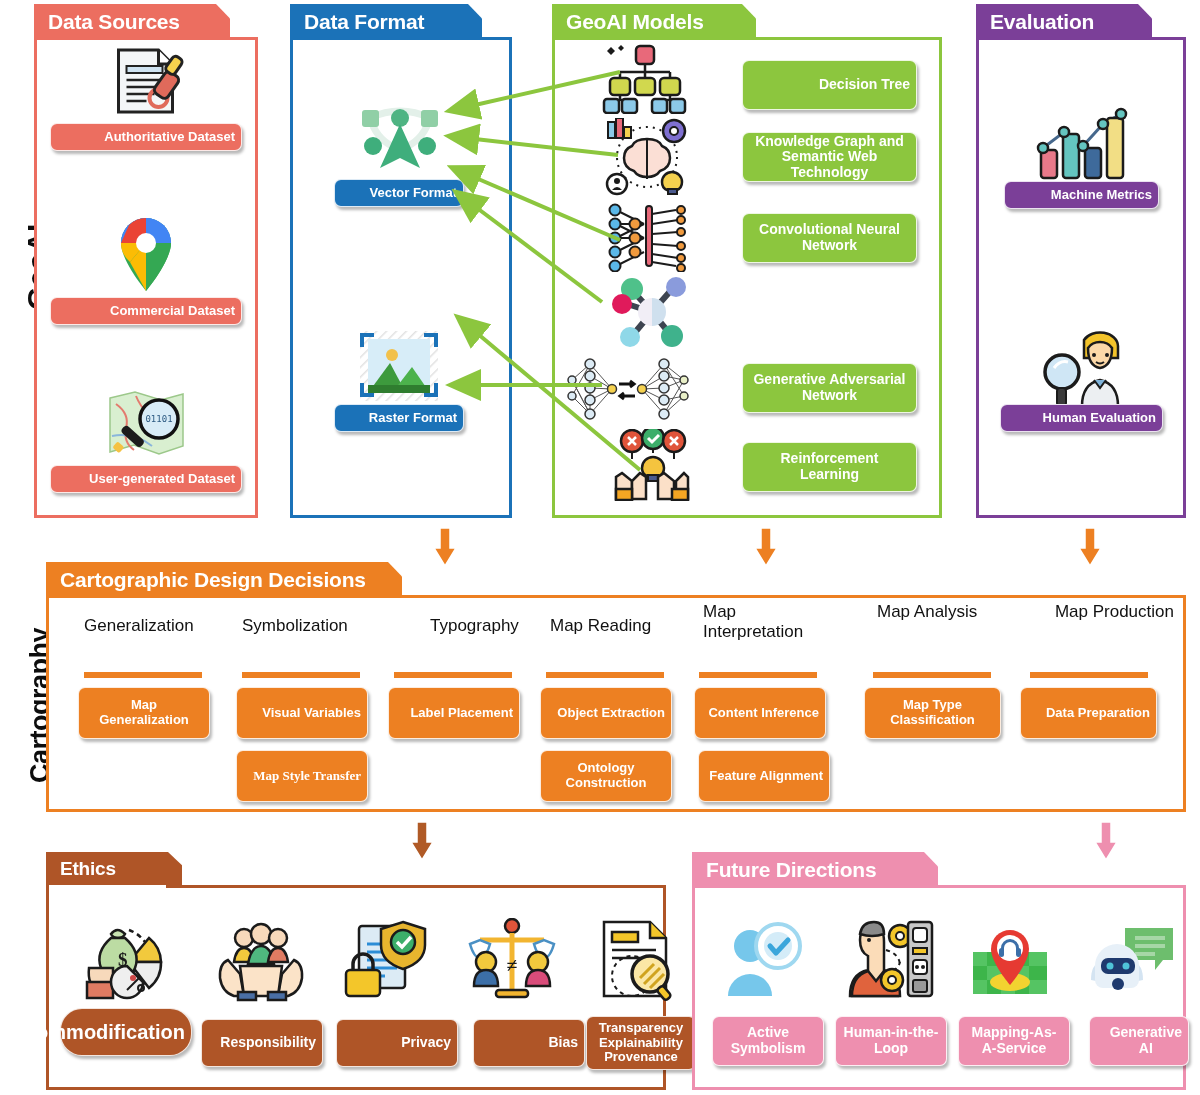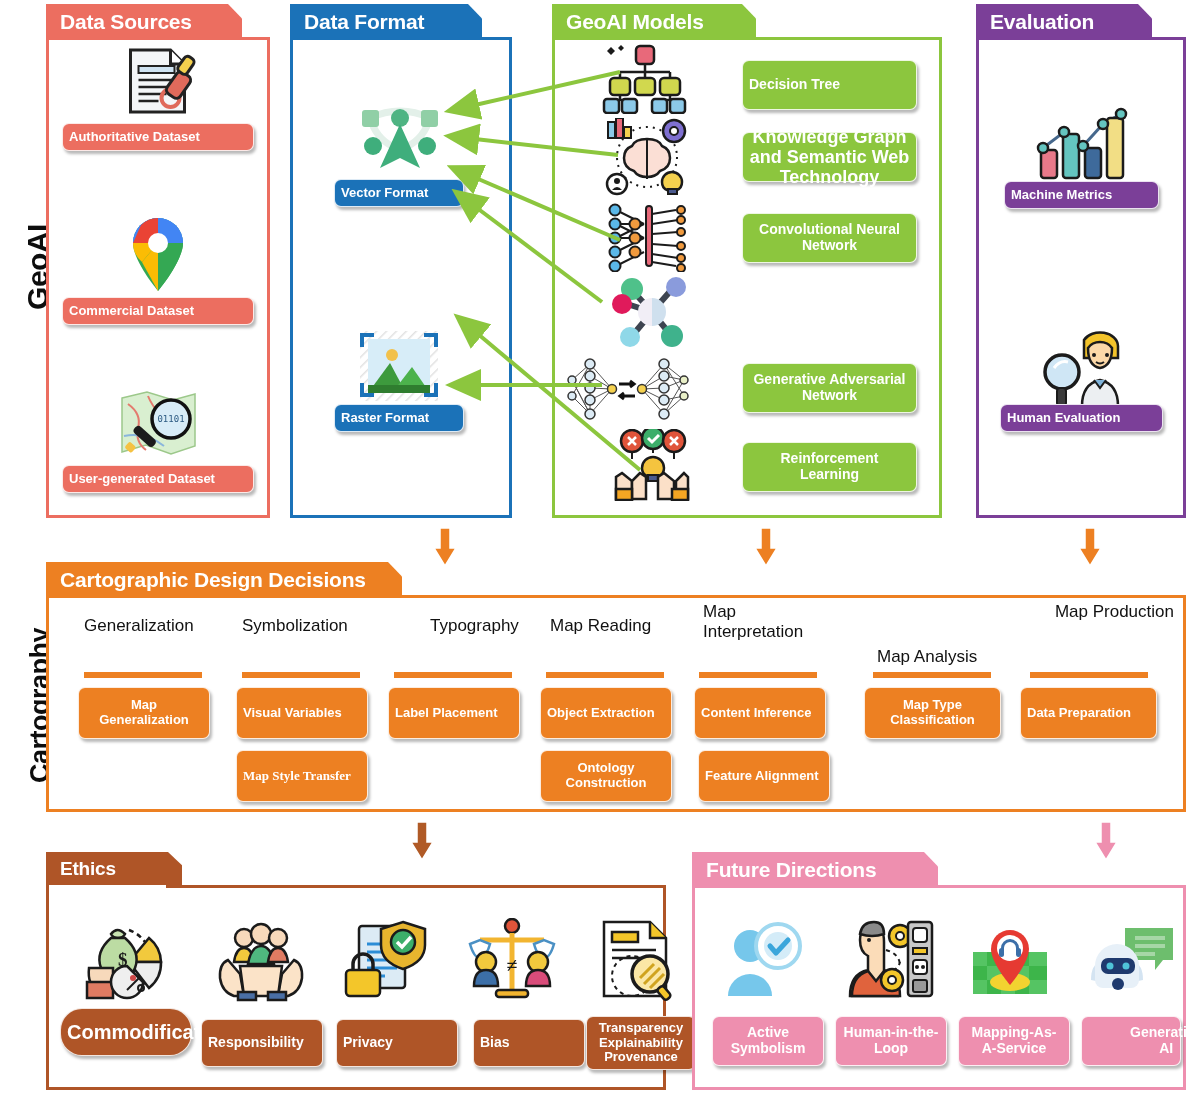--- a/index.html
+++ b/index.html
@@ -72,7 +72,7 @@
     <span>Cartography</span>
   </div>
 
-  <div class="panel" style="--c:#EC6E60; left:46px; top:4px; width:224px; height:514px;border-radius:9px;">
+  <div class="panel" style="--c:#EC6E60; left:34px; top:4px; width:224px; height:514px;border-radius:9px;">
     <div class="panel-topline" style="left:180px; right:0; top:33px;"></div>
     <div class="panel-tab" style="width:196px;">
       <span>Data Sources</span>

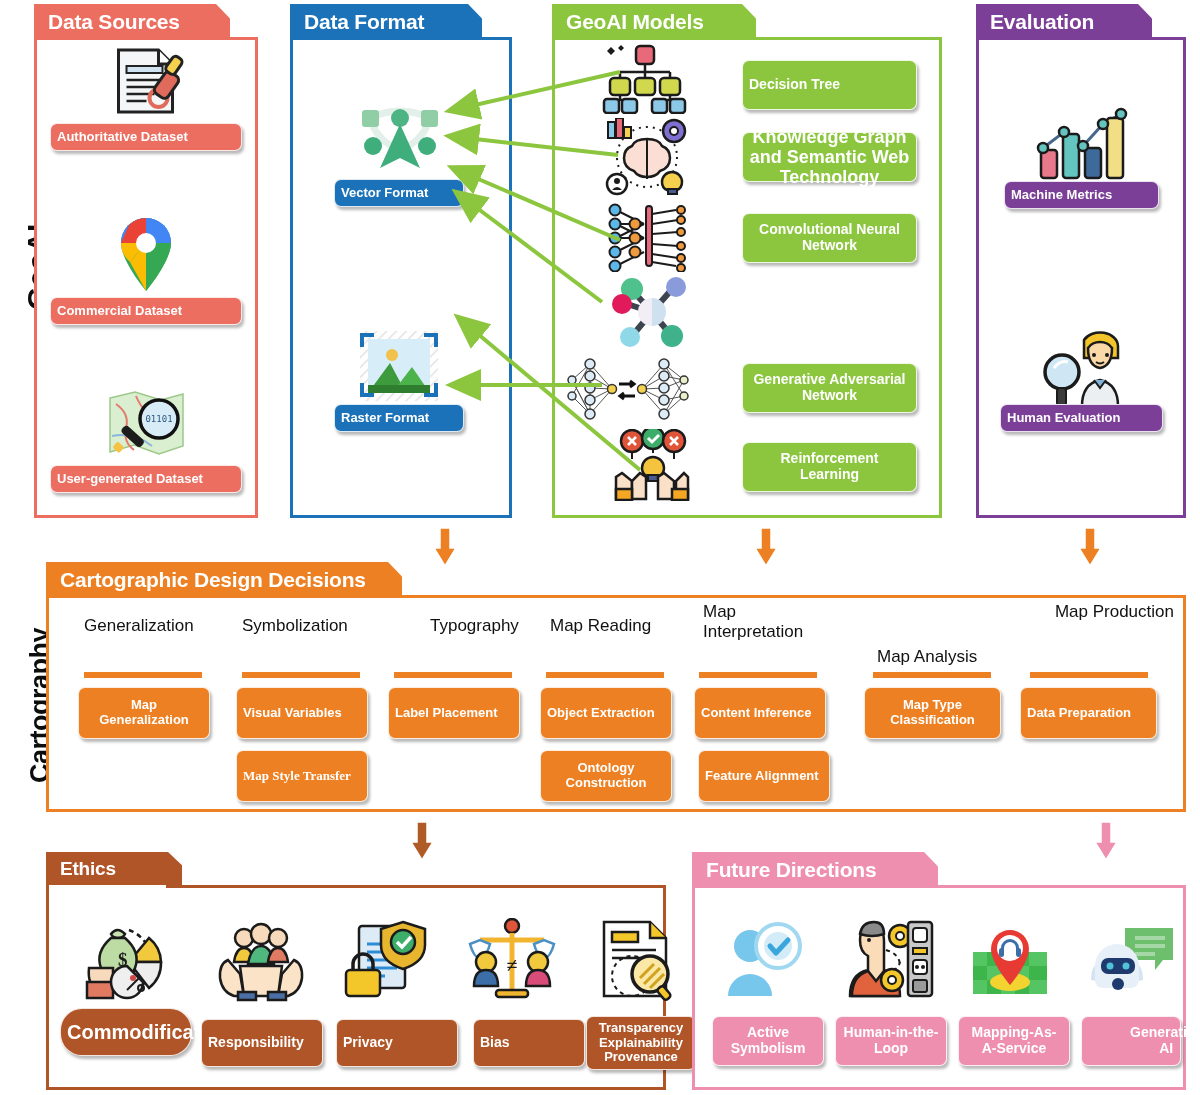--- a/index.html
+++ b/index.html
@@ -40,7 +40,7 @@
   .pill{
     position:absolute; background:var(--p); color:#fff;
     font-weight:bold; border-radius:7px;
-    display:flex; align-items:center; justify-content:flex-start; text-align:center;
+    display:flex; align-items:center; justify-content:flex-end; text-align:center;
     box-shadow:2px 3px 3px rgba(0,0,0,.28);
     border:1.5px solid rgba(255,255,255,.85);
     line-height:1.12; padding:3px 6px; font-size:13px;

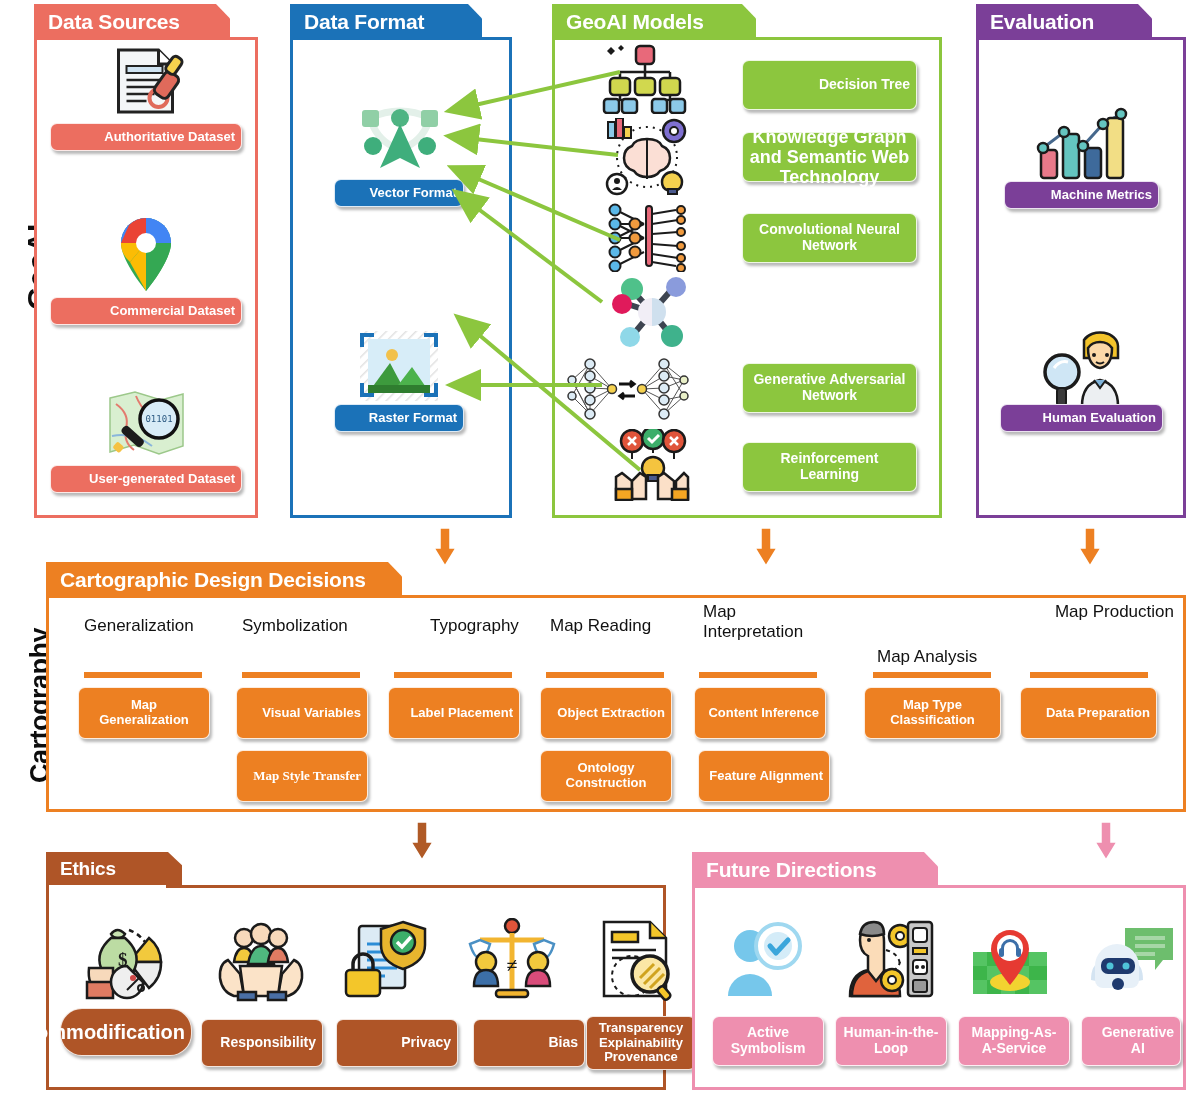--- a/index.html
+++ b/index.html
@@ -239,7 +239,7 @@
         <rect x="66" y="71" width="9" height="5" fill="#4A5A8E" stroke="#1b1b1b" stroke-width="2"></rect>
       </svg>
     </div>
-    <div class="pill" style="--p:#8CC63E; left:190px; top:128px; width:175px; height:50px; font-size:18px;">
+    <div class="pill" style="--p:#8CC63E; left:190px; top:128px; width:175px; height:50px; font-size:14px;">
       <span>Knowledge Graph and Semantic Web Technology</span>
     </div>
 

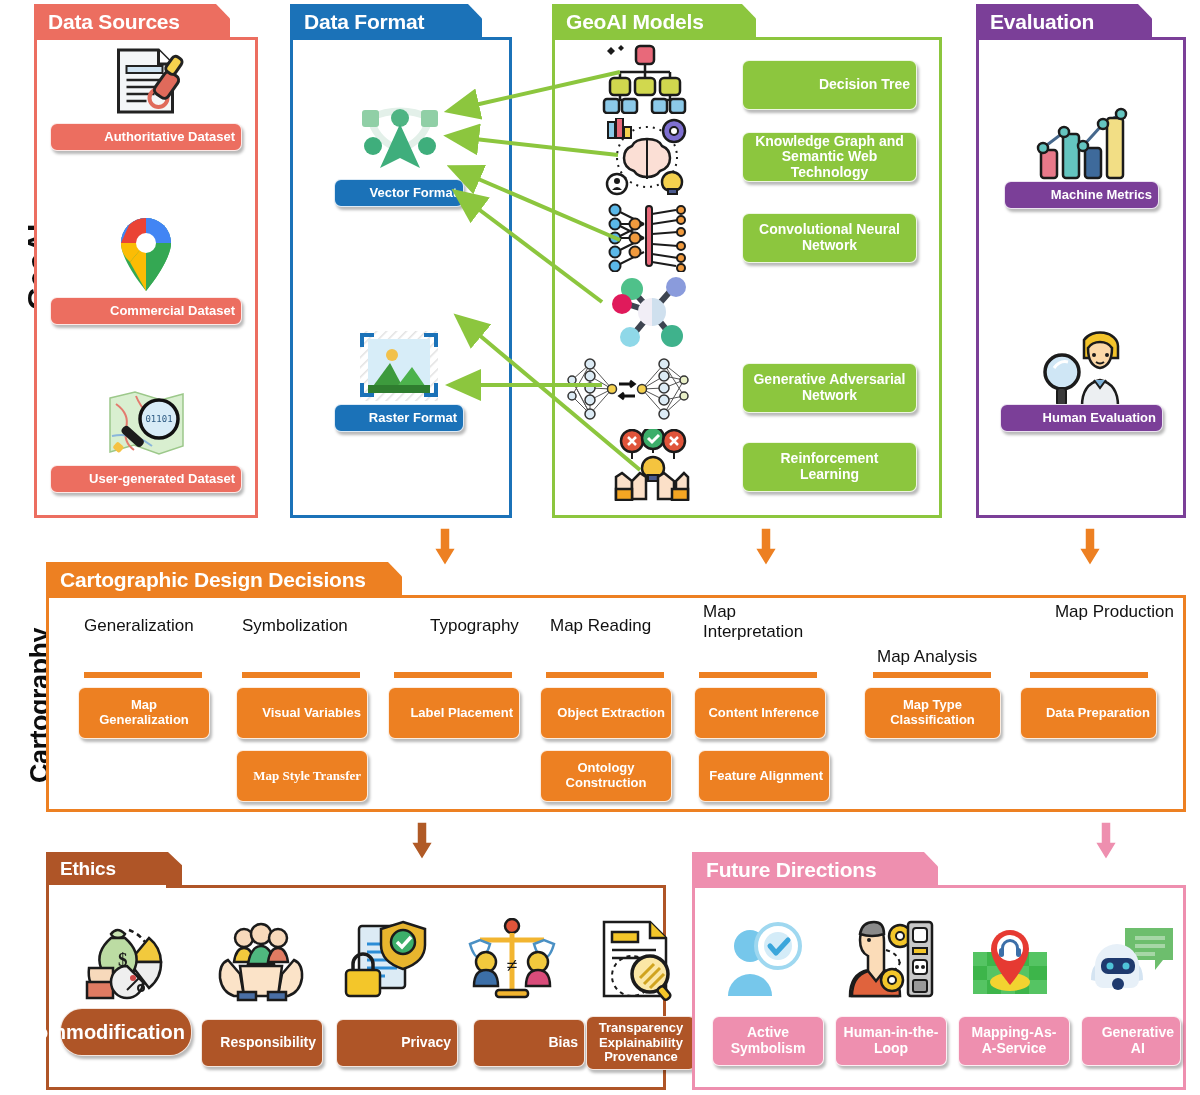--- a/index.html
+++ b/index.html
@@ -517,7 +517,7 @@
       <span>Feature Alignment</span>
     </div>
 
-    <div class="colhead" style="left:831px; top:40px; width:120px;margin-top:45px;">
+    <div class="colhead" style="left:831px; top:40px; width:120px;">
       <span>Map Analysis</span>
     </div>
     <div class="coldiv" style="left:827px; top:110px; width:118px;"></div>

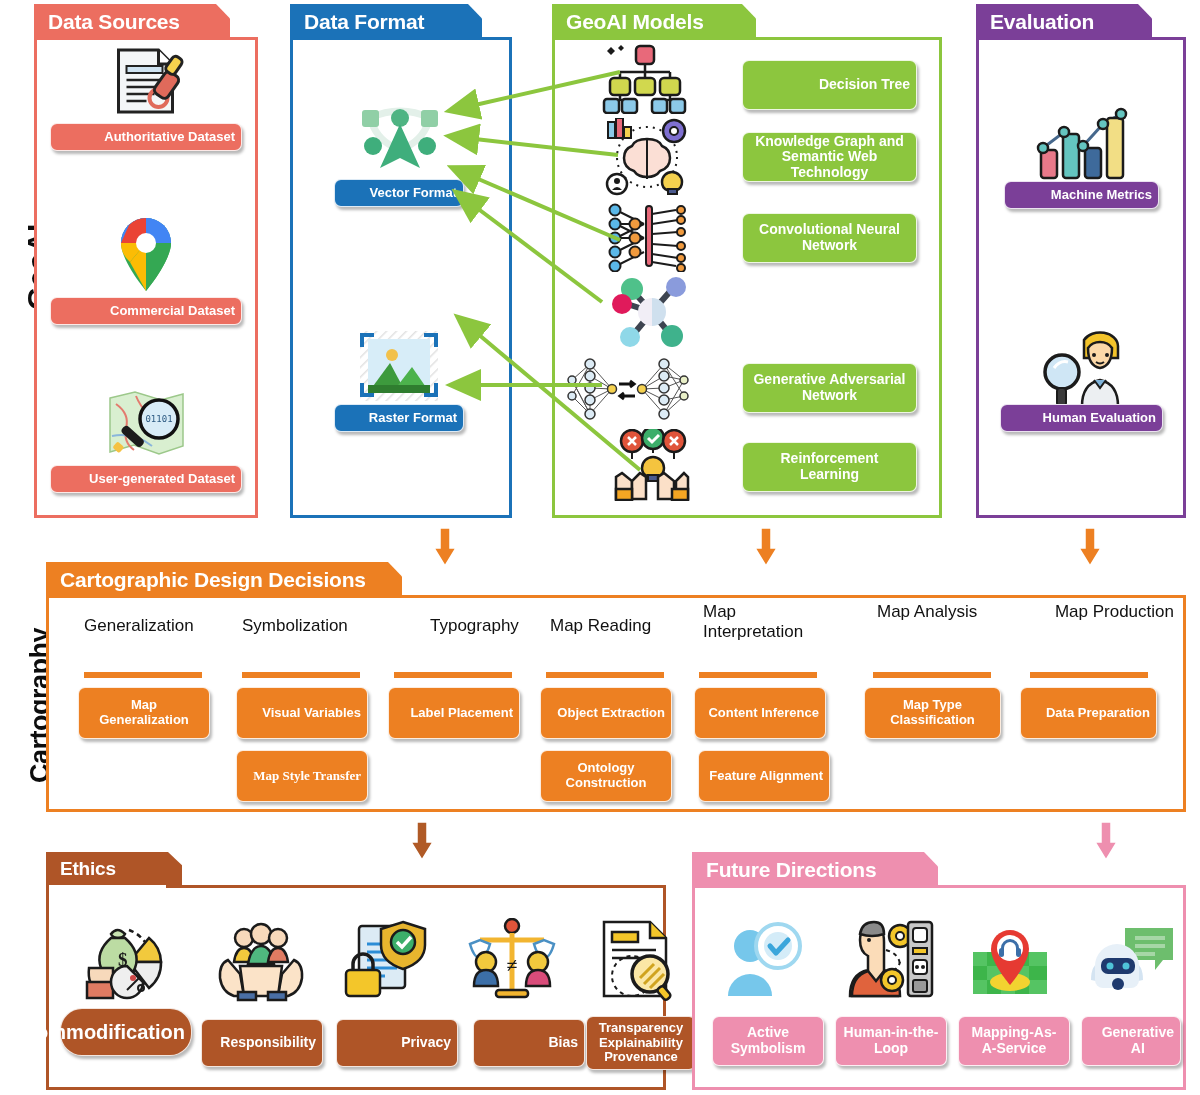--- a/index.html
+++ b/index.html
@@ -744,7 +744,7 @@
         <circle cx="33" cy="60" r="6" fill="#1F3A6E"></circle>
       </svg>
     </div>
-    <div class="pill" style="--p:#EE8FAF; left:389px; top:164px; width:100px; height:50px; font-size:14px;padding-left:48px;">
+    <div class="pill" style="--p:#EE8FAF; left:397px; top:164px; width:100px; height:50px; font-size:14px;padding-left:48px;">
       <span>Generative AI</span>
     </div>
   </div>

